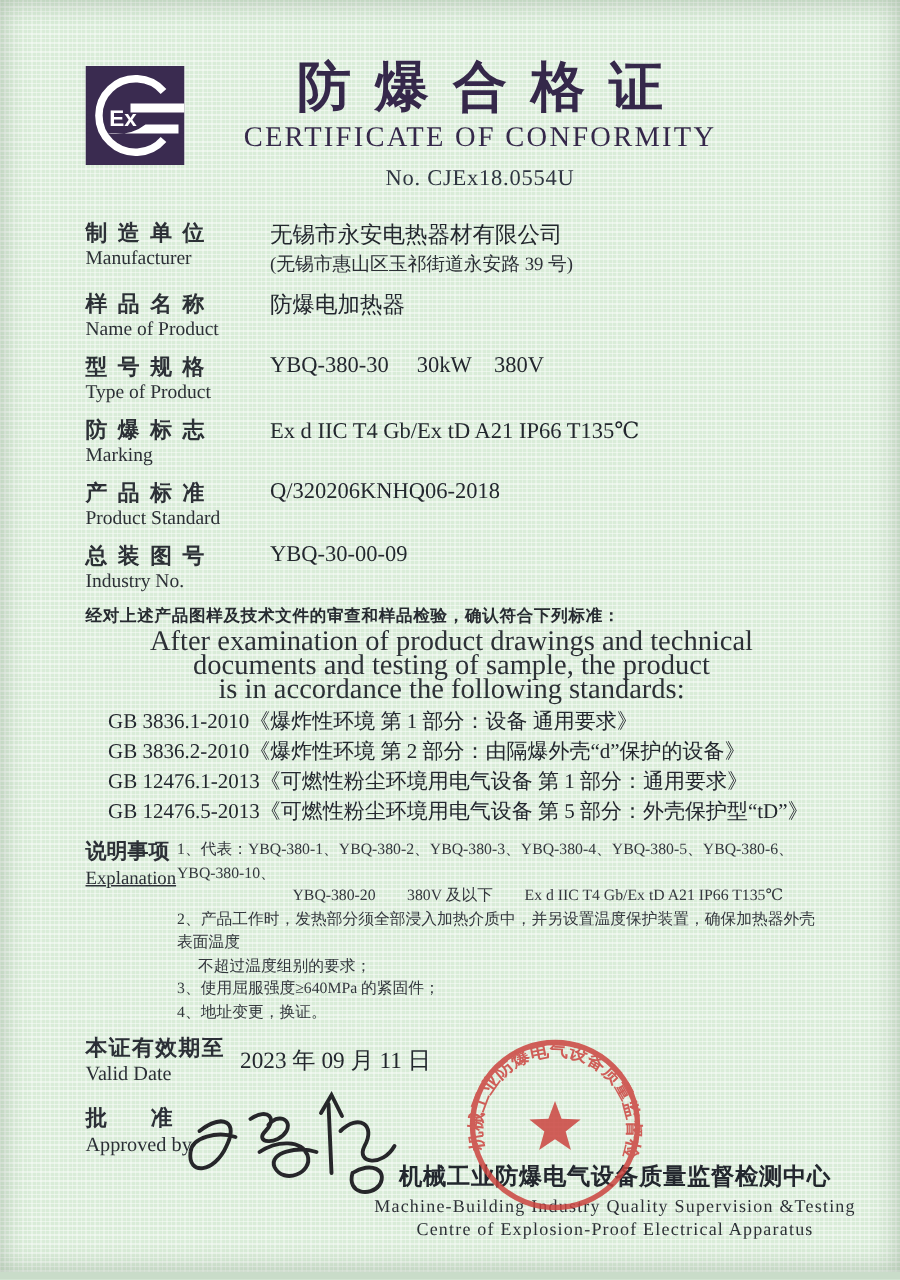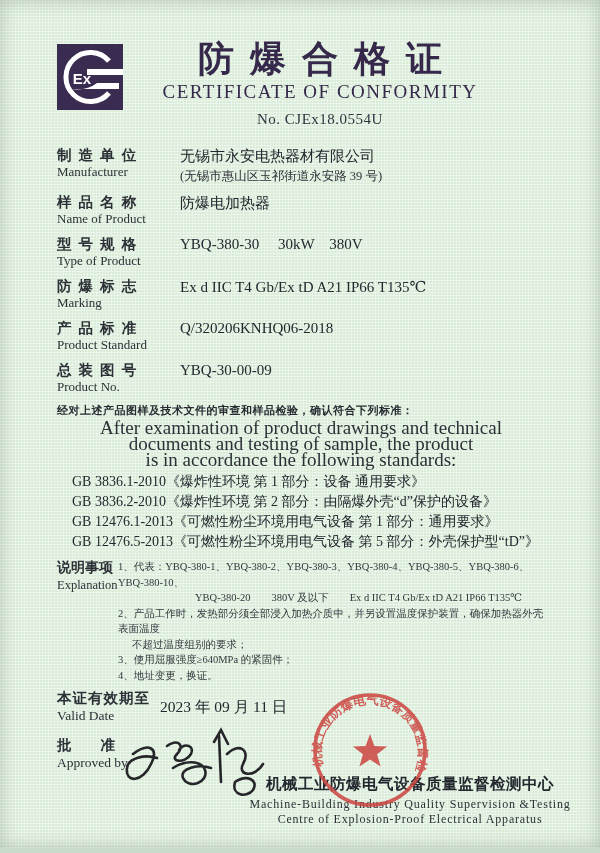--- a/index.html
+++ b/index.html
@@ -140,7 +140,7 @@
     <div class="frow">
       <div class="fl">
           <div class="zh zh-b pre">总 装 图 号</div>
-        <div class="en">Product No.</div>
+        <div class="en">Industry No.</div>
         </div>
       <div class="fv">
           <div class="v pre">YBQ-30-00-09</div>

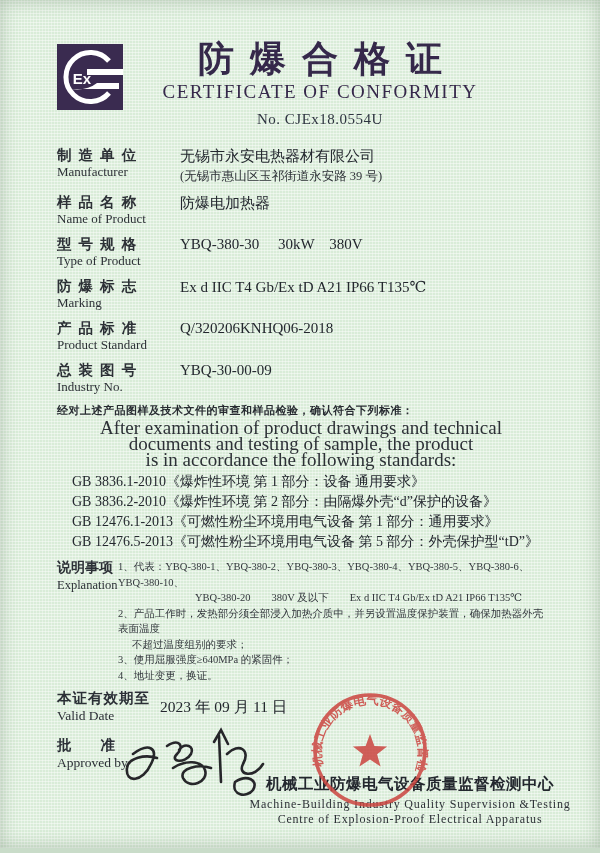--- a/index.html
+++ b/index.html
@@ -47,7 +47,7 @@
   .expl{display:flex;margin-top:7px;}
   .expl-label{width:61px;flex:0 0 auto;}
   .expl-label .zh{font-size:14px;color:#2c3036;}
-  .expl-label .en{font-size:12.5px;margin-top:1px;}
+  .expl-label .en{font-size:12.5px;margin-top:1px;text-decoration:underline;}
   .expl-lines{flex:1;font-size:10.5px;line-height:15.5px;color:#33373d;}
   .ind1{padding-left:77px;}
   .ind2{padding-left:14px;}

